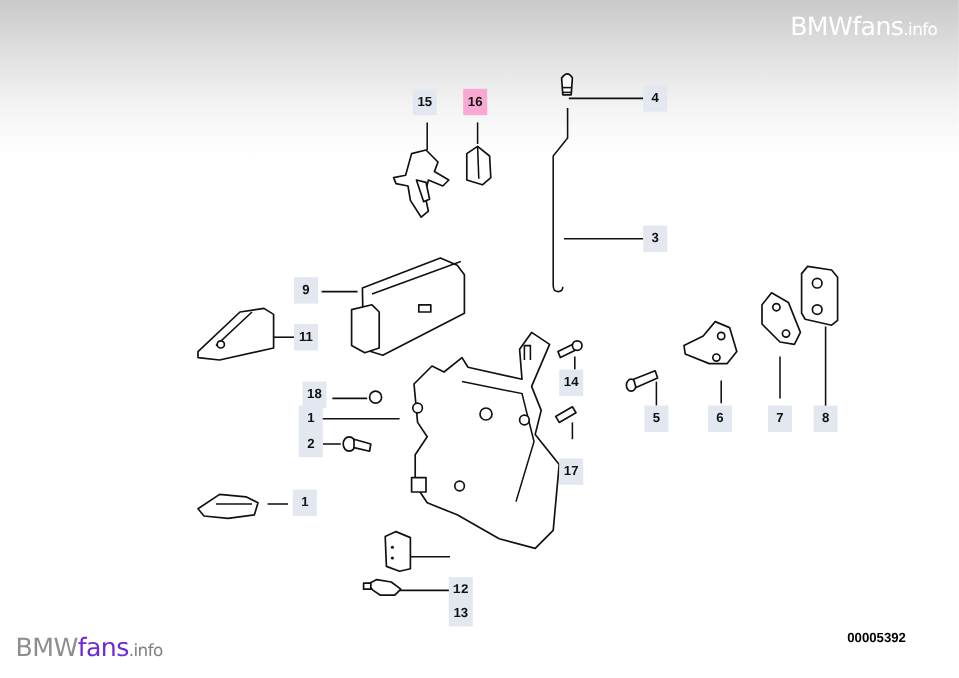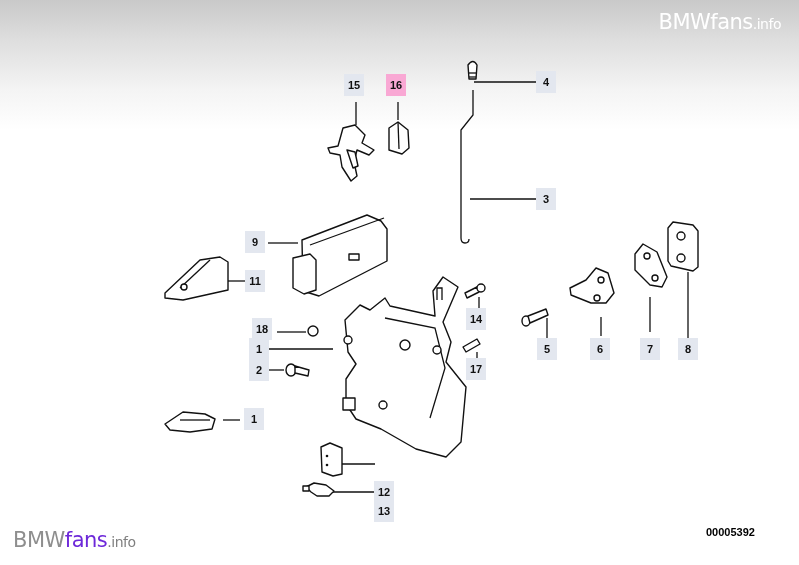--- a/index.html
+++ b/index.html
@@ -173,7 +173,7 @@
 <div class="lbl" style="left: 374px; top: 453px; background: rgb(227, 231, 239); margin-top: 47px;">13</div>
 <div class="lbl" style="left: 374px; top: 481px; background: rgb(227, 231, 239);">12</div>
 <div class="lbl" style="left: 466px; top: 308px; background: rgb(227, 231, 239);">14</div>
-<div class="lbl" style="left: 466px; top: 358px; background: rgb(227, 231, 239);">17</div>
+<div class="lbl" style="left: 466px; top: 382px; background: rgb(227, 231, 239);">17</div>
 <div class="lbl" style="left: 537px; top: 338px; background: rgb(227, 231, 239);">5</div>
 <div class="lbl" style="left: 590px; top: 338px; background: rgb(227, 231, 239);">6</div>
 <div class="lbl" style="left: 640px; top: 338px; background: rgb(227, 231, 239);">7</div>

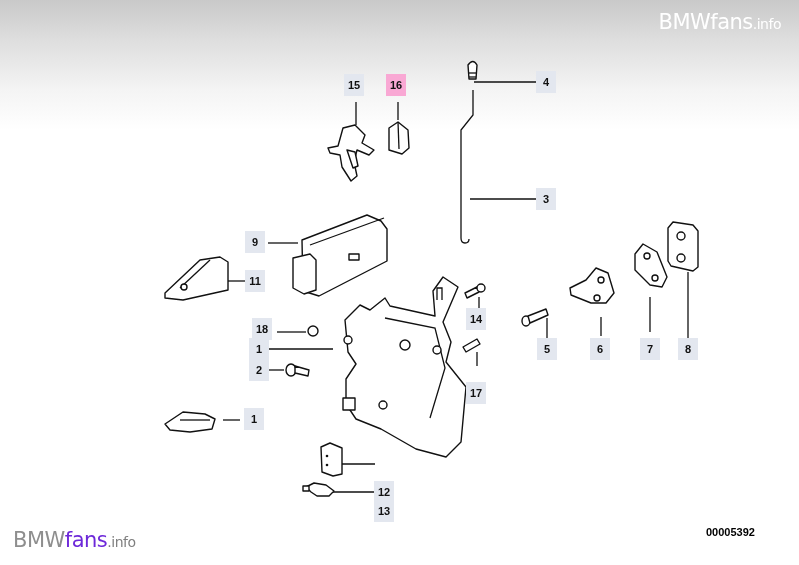--- a/index.html
+++ b/index.html
@@ -171,7 +171,7 @@
 <div class="lbl" style="left: 249px; top: 359px; background: rgb(227, 231, 239);">2</div>
 <div class="lbl" style="left: 244px; top: 408px; background: rgb(227, 231, 239);">1</div>
 <div class="lbl" style="left: 374px; top: 453px; background: rgb(227, 231, 239); margin-top: 47px;">13</div>
-<div class="lbl" style="left: 374px; top: 481px; background: rgb(227, 231, 239);">12</div>
+<div class="lbl" style="left: 374px; top: 481px; background: rgb(227, 231, 239); font-family: Liberation Mono, monospace;">12</div>
 <div class="lbl" style="left: 466px; top: 308px; background: rgb(227, 231, 239);">14</div>
 <div class="lbl" style="left: 466px; top: 382px; background: rgb(227, 231, 239);">17</div>
 <div class="lbl" style="left: 537px; top: 338px; background: rgb(227, 231, 239);">5</div>

